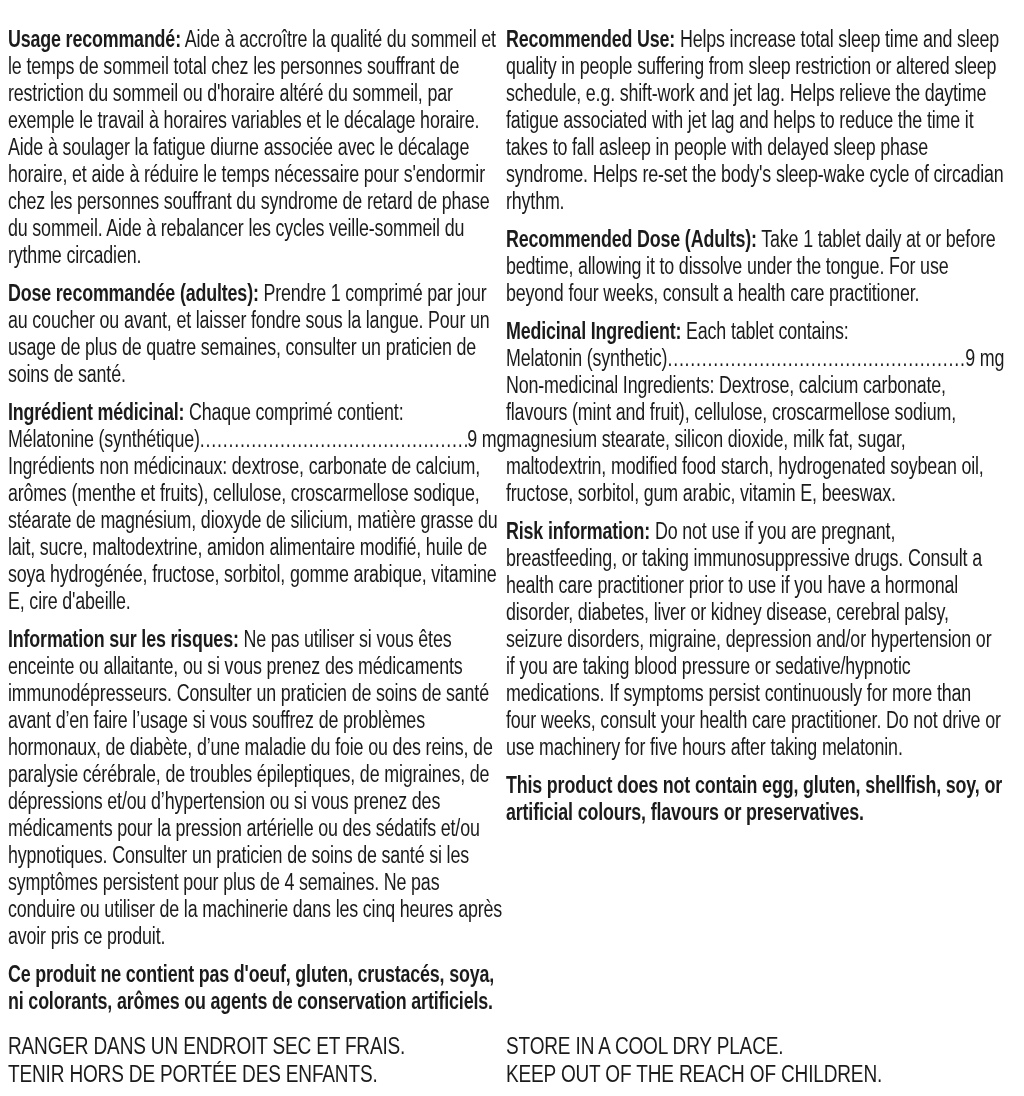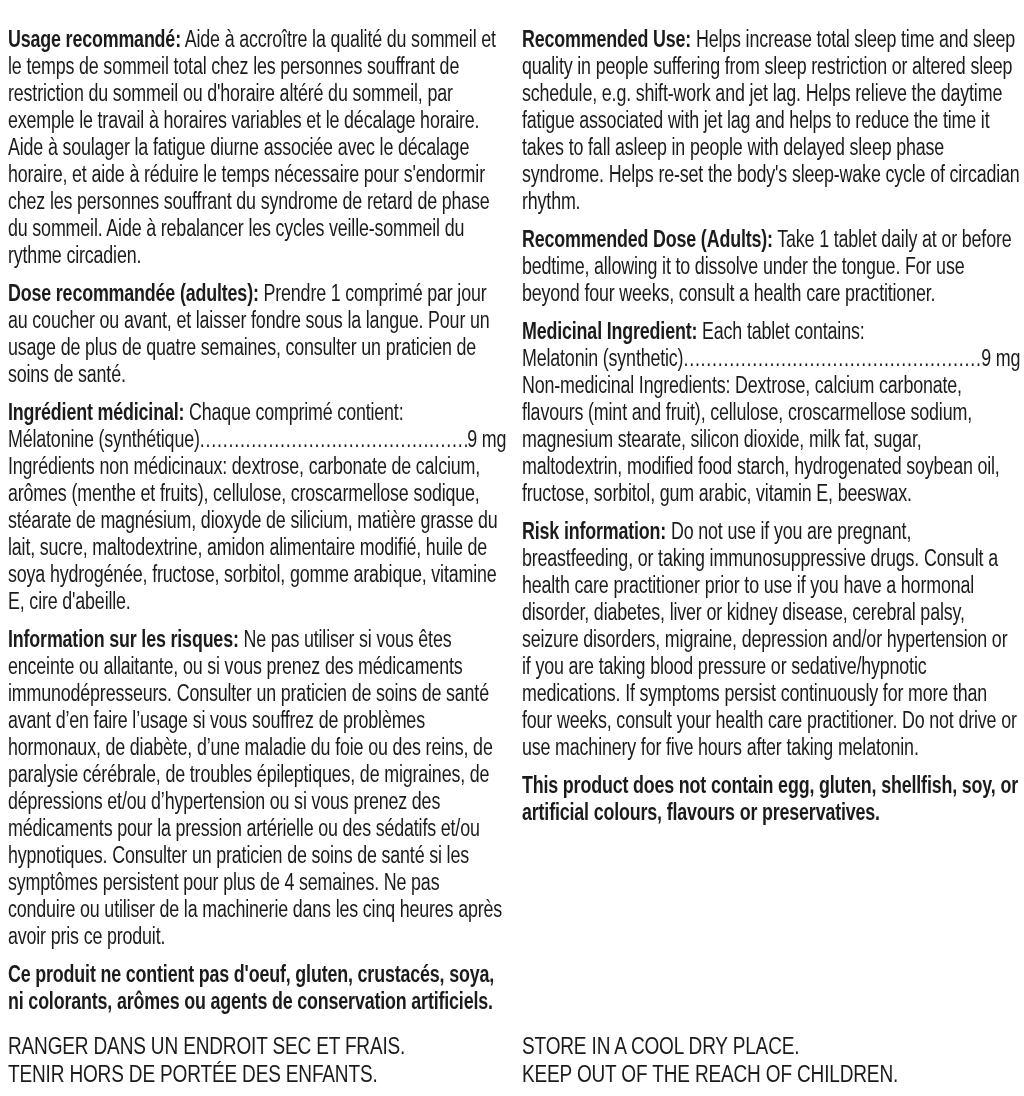--- a/index.html
+++ b/index.html
@@ -20,7 +20,6 @@
     height: 1096px;
     padding: 26px 6px 8px 8px;
     display: flex;
-    gap: 16px;
     background: #ffffff;
   }
   .col {

